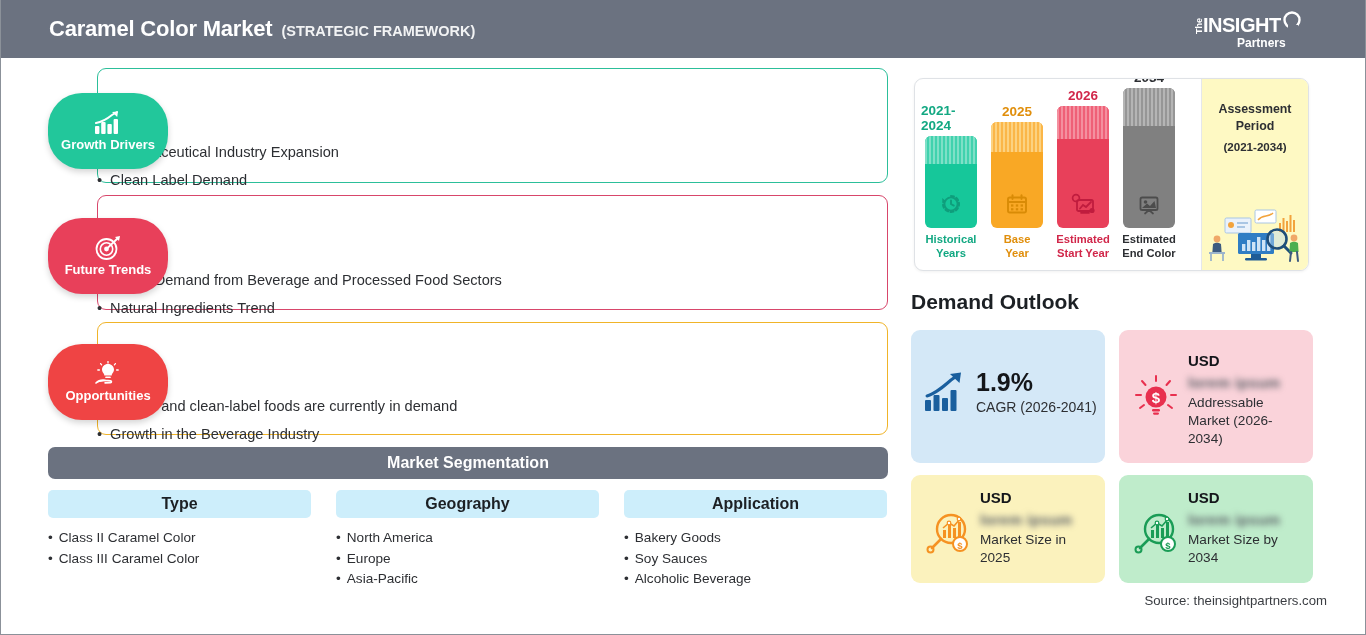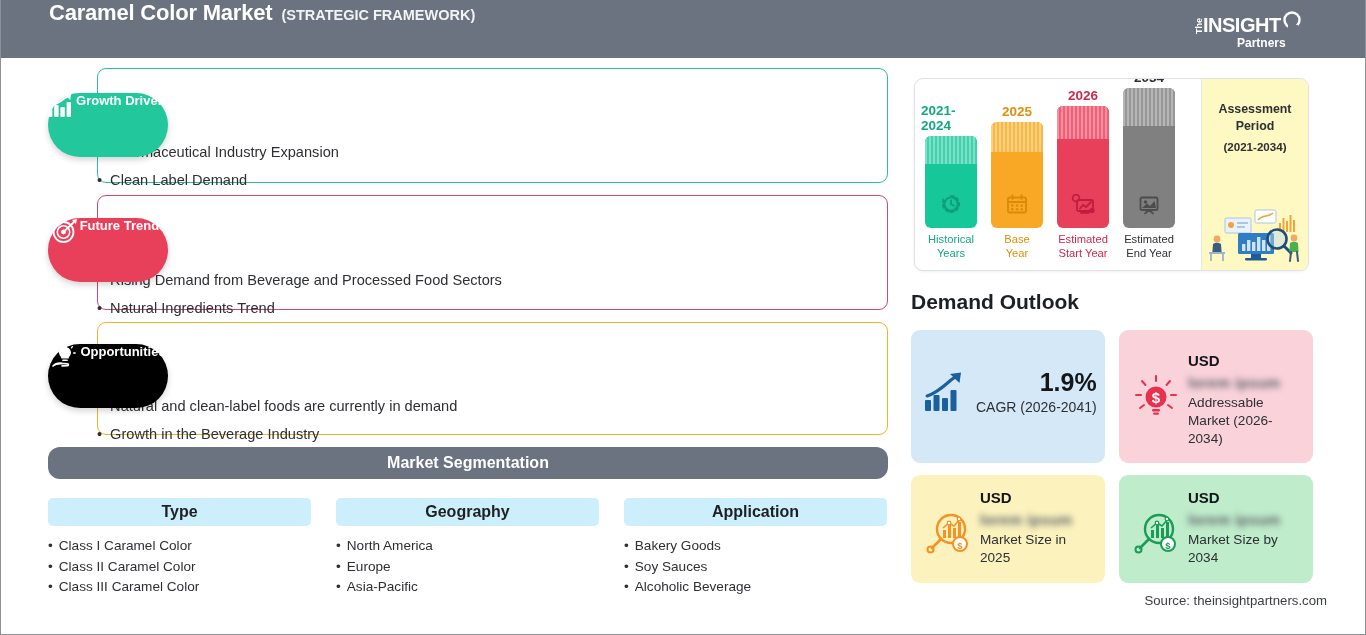--- a/index.html
+++ b/index.html
@@ -23,7 +23,7 @@
     position: absolute; left: 0; top: 0;
     width: 1366px; height: 58px;
     background: #6b7280;
-    display: flex; 
+    display: flex; align-items: center;
   }
   .header-title-wrap {
     margin-left: 48px;

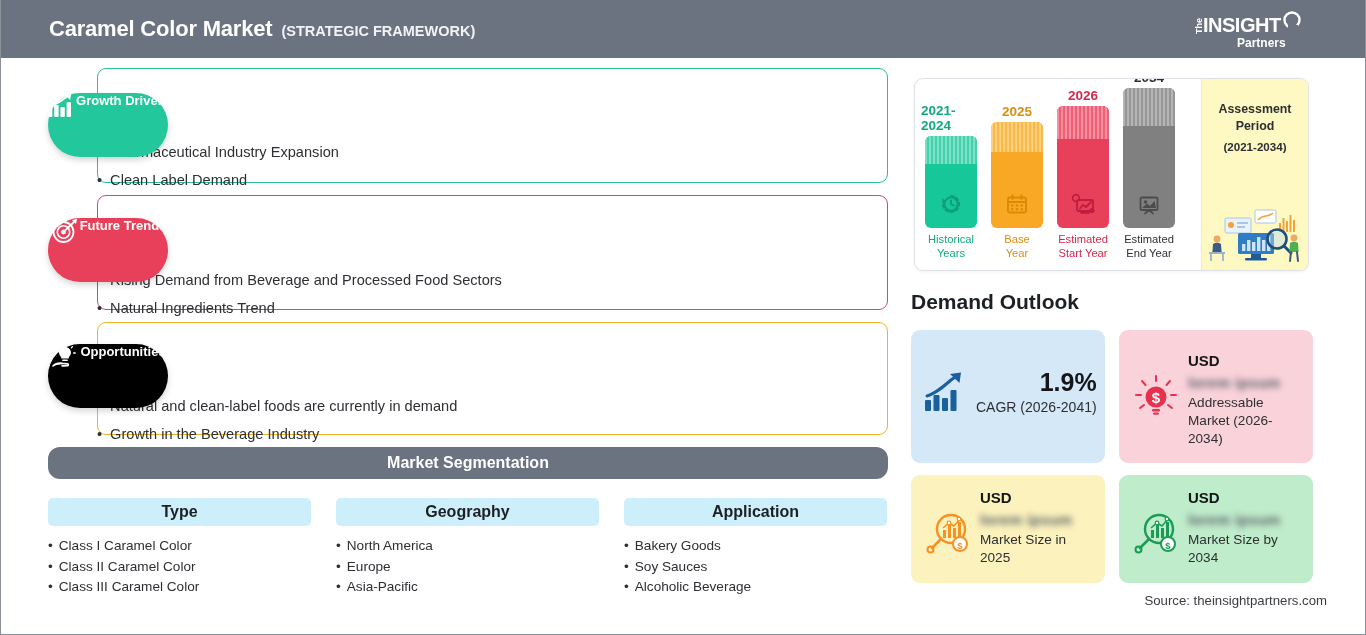--- a/index.html
+++ b/index.html
@@ -64,10 +64,10 @@
 
   .badge {
     position: absolute;
-    width: 120px; height: 64px;
+    width: 120px; height: 76px;
     border-radius: 34px;
-    display: flex; flex-direction: row;
-    justify-content: center;
+    display: flex; flex-direction: column;
+    align-items: center; justify-content: center;
     box-shadow: 0 3px 6px rgba(0,0,0,0.17);
     z-index: 3;
   }

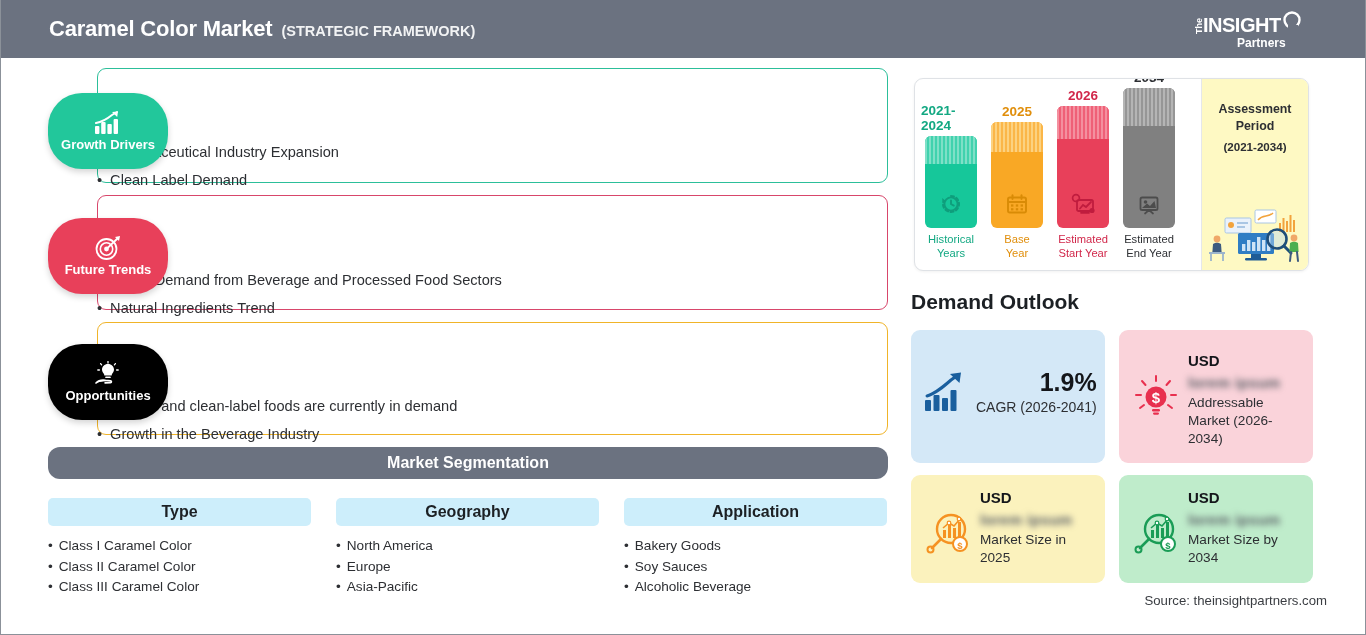--- a/index.html
+++ b/index.html
@@ -144,7 +144,7 @@
     bottom: 12px; width: 26px; height: 24px;
   }
   .bar-label {
-    margin-top: 4px; font-size: 11.2px; font-weight: normal;
+    margin-top: 4px; font-size: 11.2px; font-weight: bold;
     text-align: center; line-height: 14px;
   }
 

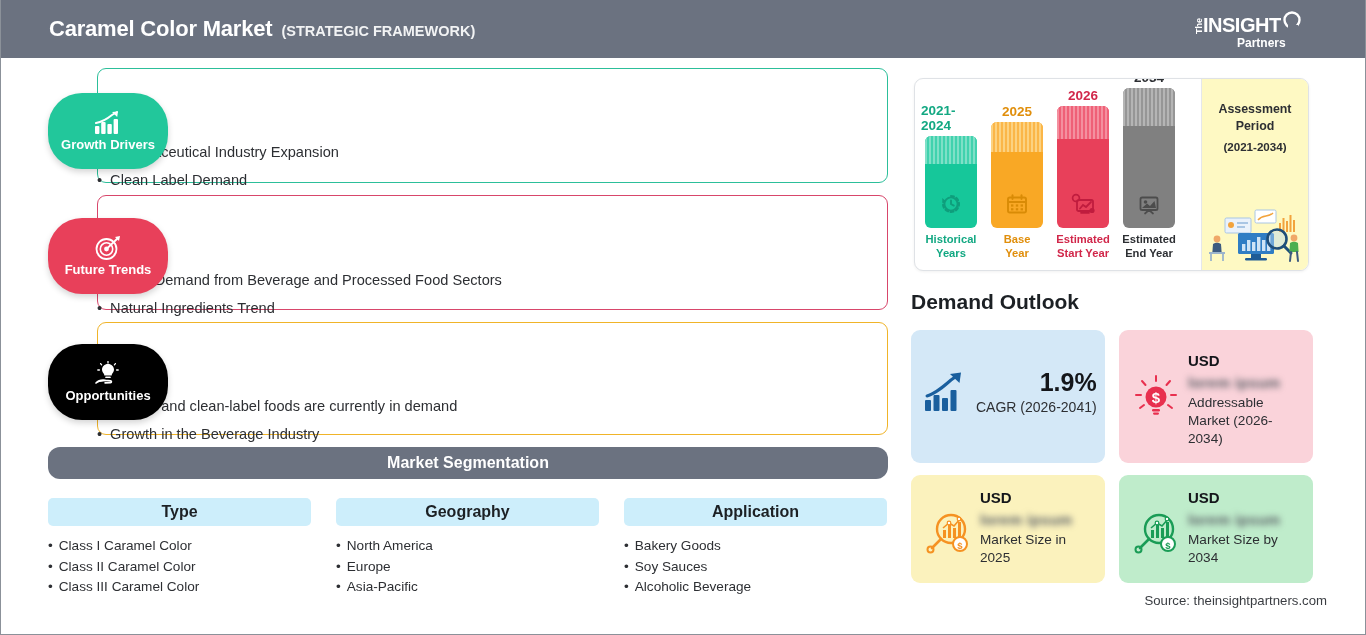--- a/index.html
+++ b/index.html
@@ -412,7 +412,7 @@
           </div>
           <span class="bar-label" style="color:#2d2f33">
             <span>Estimated</span><br>
-            <span>End Year</span>
+            <span>End Color</span>
           </span>
         </div>
       </div>

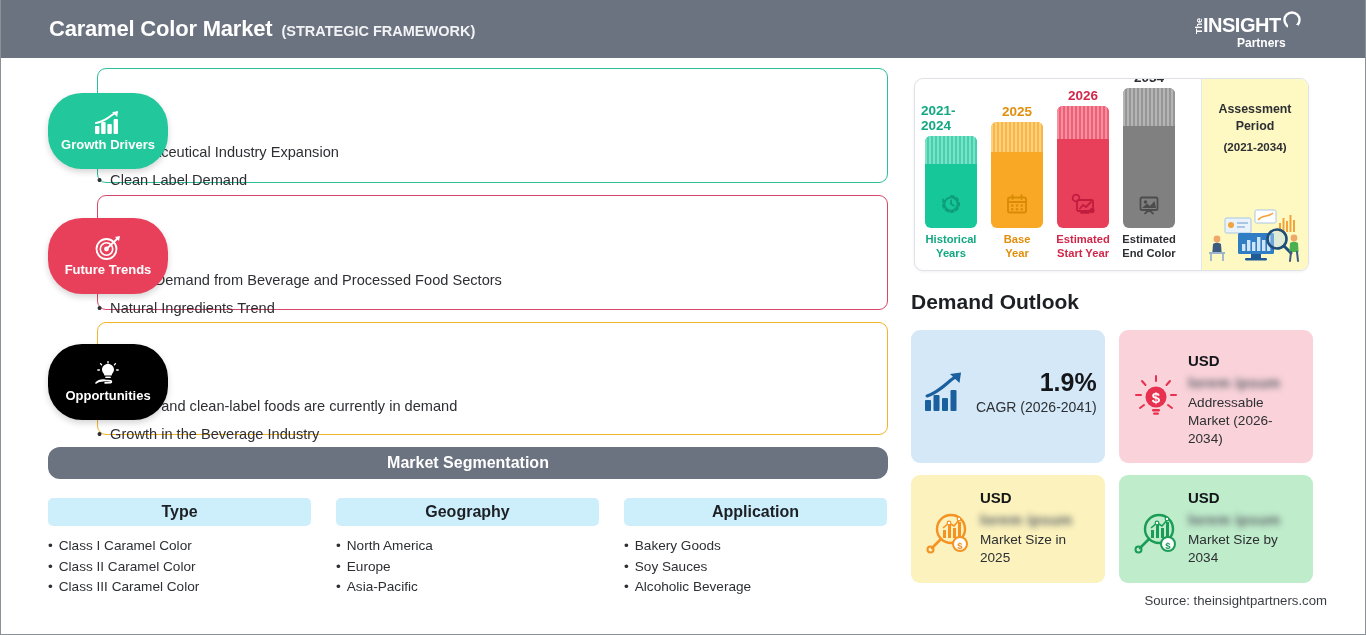--- a/index.html
+++ b/index.html
@@ -85,7 +85,7 @@
   #badge-trends { left: 47px; top: 160px; background: #e8405a; }
   
   #panel-opps { top: 264px; height: 113px; border: 1.4px solid #f0b429; }
-  #badge-opps { left: 47px; top: 286px; background: #000000; }
+  #badge-opps { left: 47px; top: 286px; background: #ef4444; }
 
   
   .seg-title {

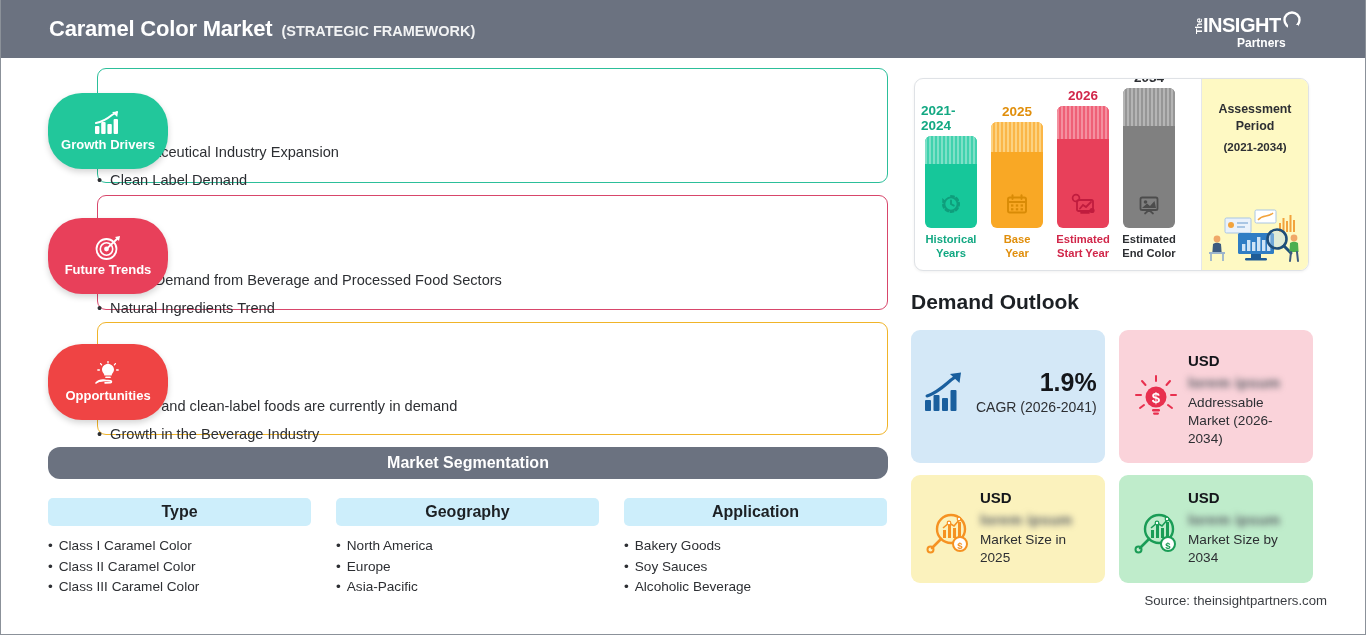--- a/index.html
+++ b/index.html
@@ -169,7 +169,7 @@
     position: absolute; border-radius: 9px;
   }
   #card-cagr {
-    left: 5px; top: 272px; width: 194px; height: 133px; background: #d4e8f7; text-align: right;
+    left: 5px; top: 272px; width: 194px; height: 133px; background: #d4e8f7;
   }
   #card-addr {
     left: 213px; top: 272px; width: 194px; height: 133px; background: #fad3da;

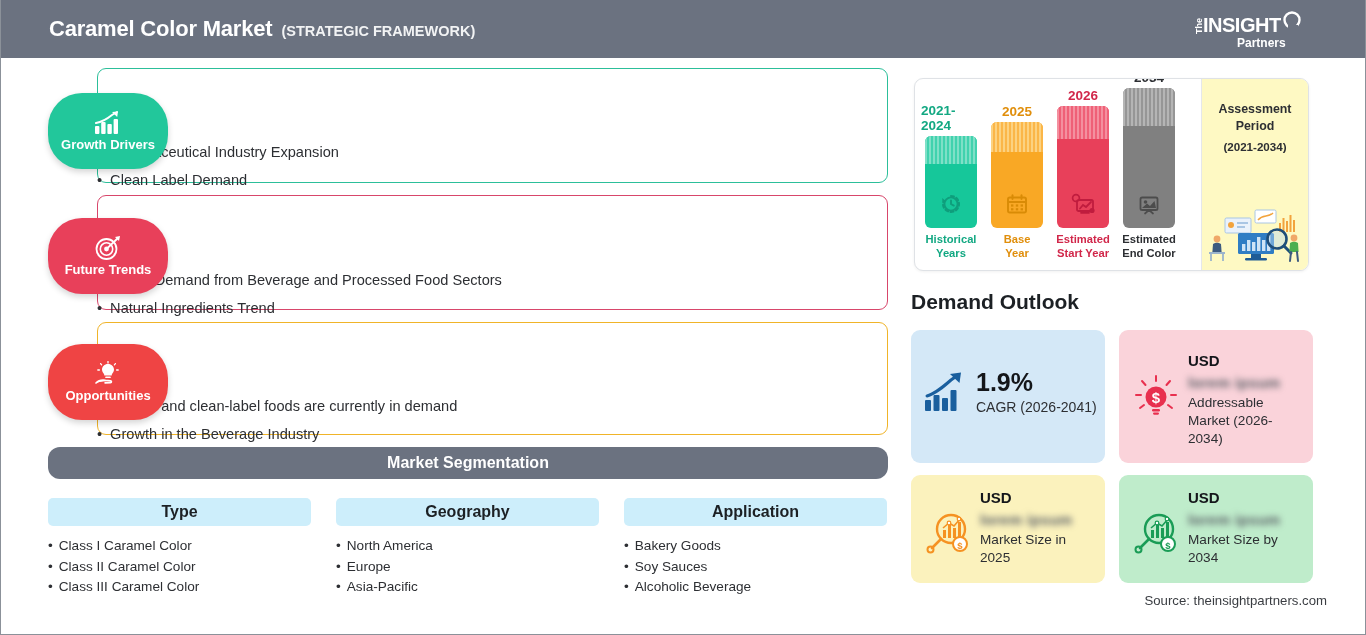--- a/index.html
+++ b/index.html
@@ -91,7 +91,7 @@
   .seg-title {
     position: absolute; left: 47px; top: 389px;
     width: 840px; height: 32px;
-    background: #6b7280; border-radius: 12px;
+    background: #6b7280; border-radius: 7px;
     display: flex; align-items: center; justify-content: center;
     color: #ffffff; font-size: 16px; font-weight: bold;
   }

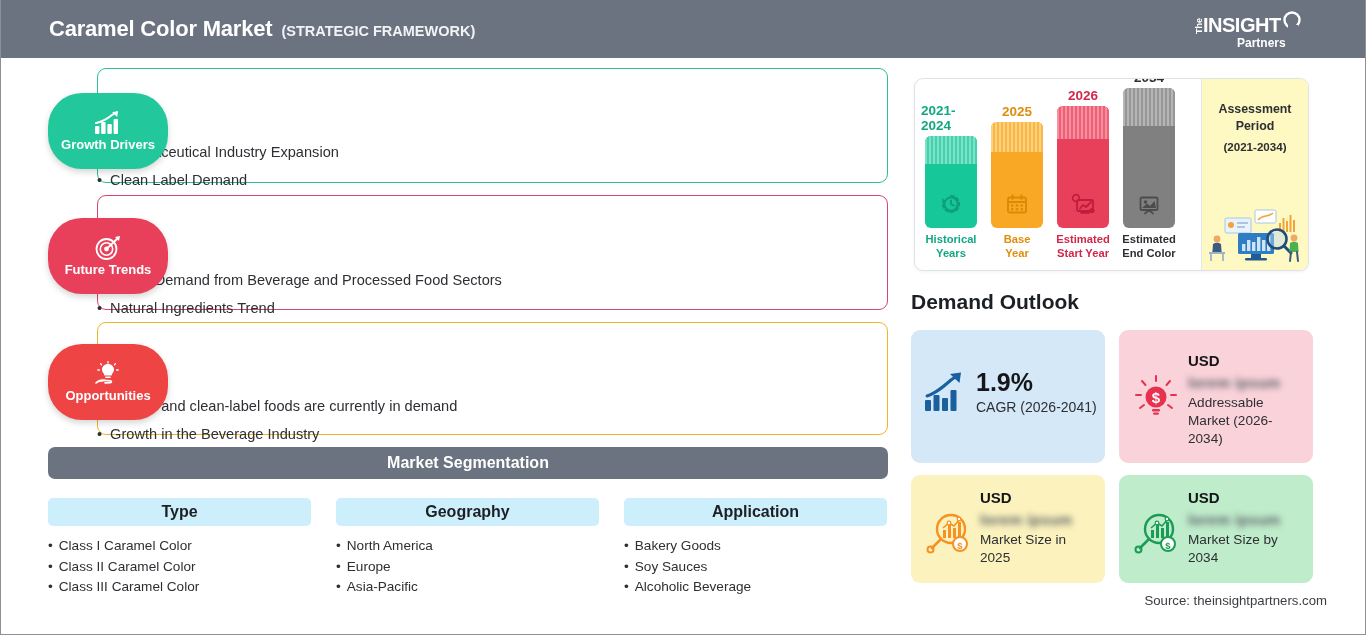--- a/index.html
+++ b/index.html
@@ -99,7 +99,7 @@
     position: absolute; left: 47px; top: 432px;
     width: 840px; display: flex; gap: 25px;
   }
-  .seg-col { width: 263px; margin-top: 8px; }
+  .seg-col { width: 263px; }
   .seg-head {
     height: 28px; background: #cdeefb; border-radius: 5px;
     display: flex; align-items: center; justify-content: center;

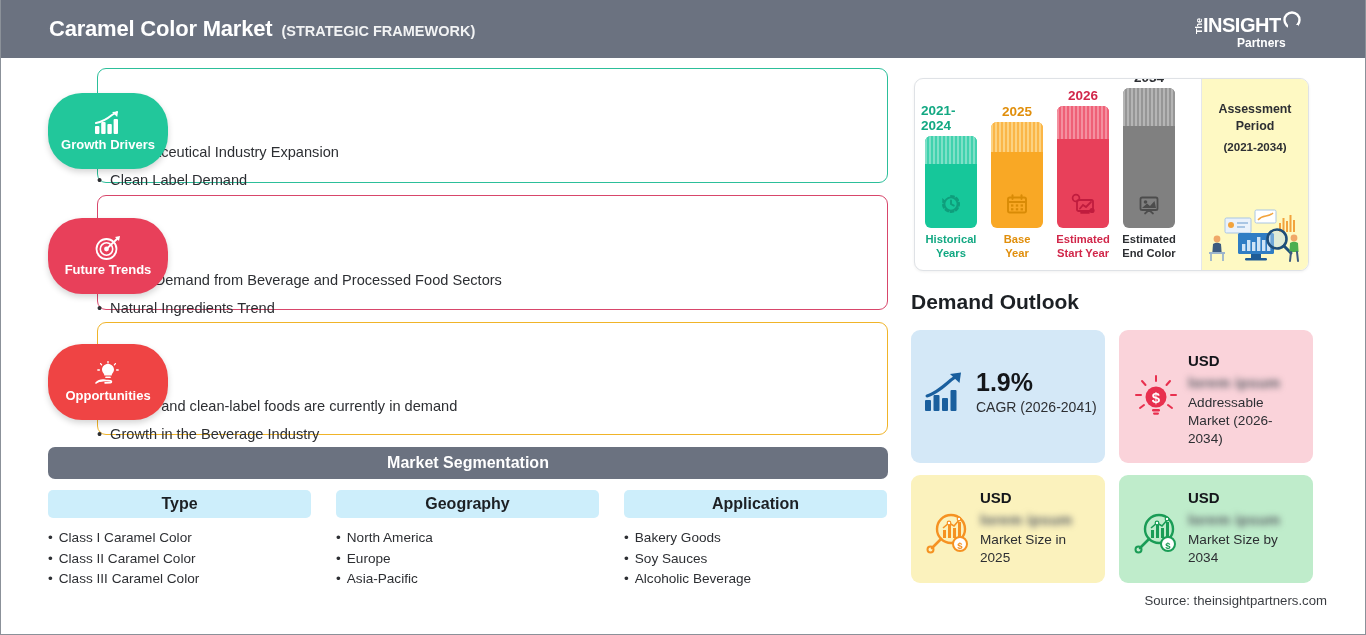--- a/index.html
+++ b/index.html
@@ -302,7 +302,6 @@
       <div class="seg-col">
         <div class="seg-head">Type</div>
         <div class="seg-list">
-          <div class="seg-item">Class I Caramel Color</div>
           <div class="seg-item">Class II Caramel Color</div>
           <div class="seg-item">Class III Caramel Color</div>
         </div>

